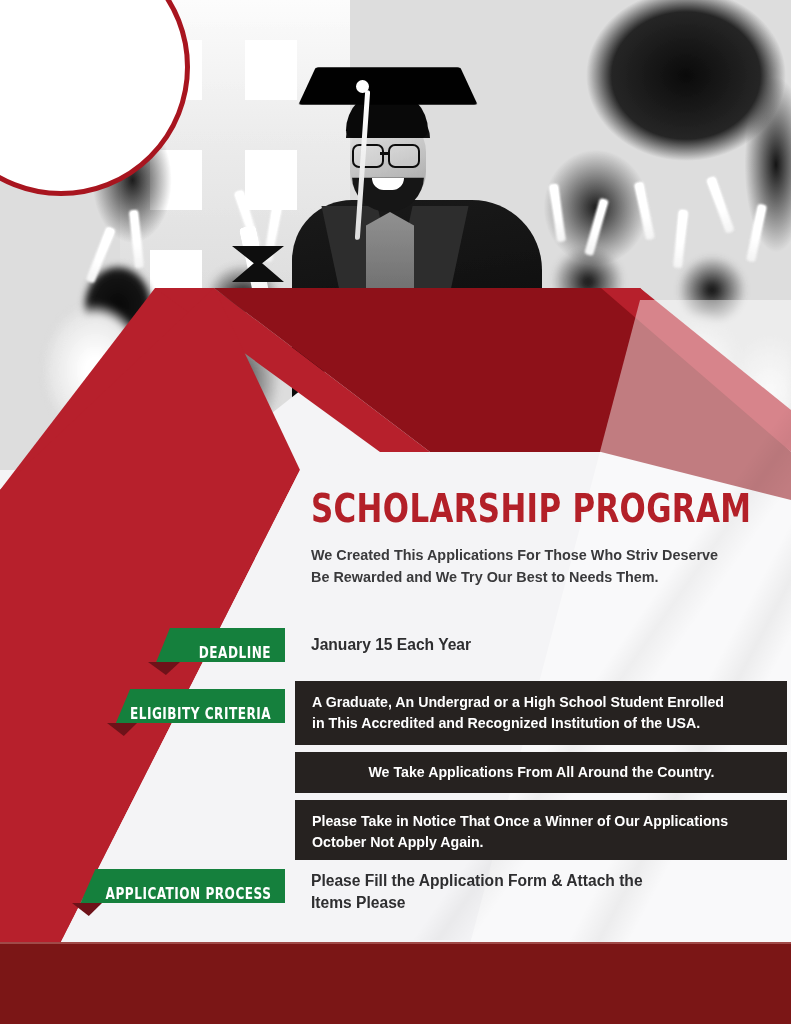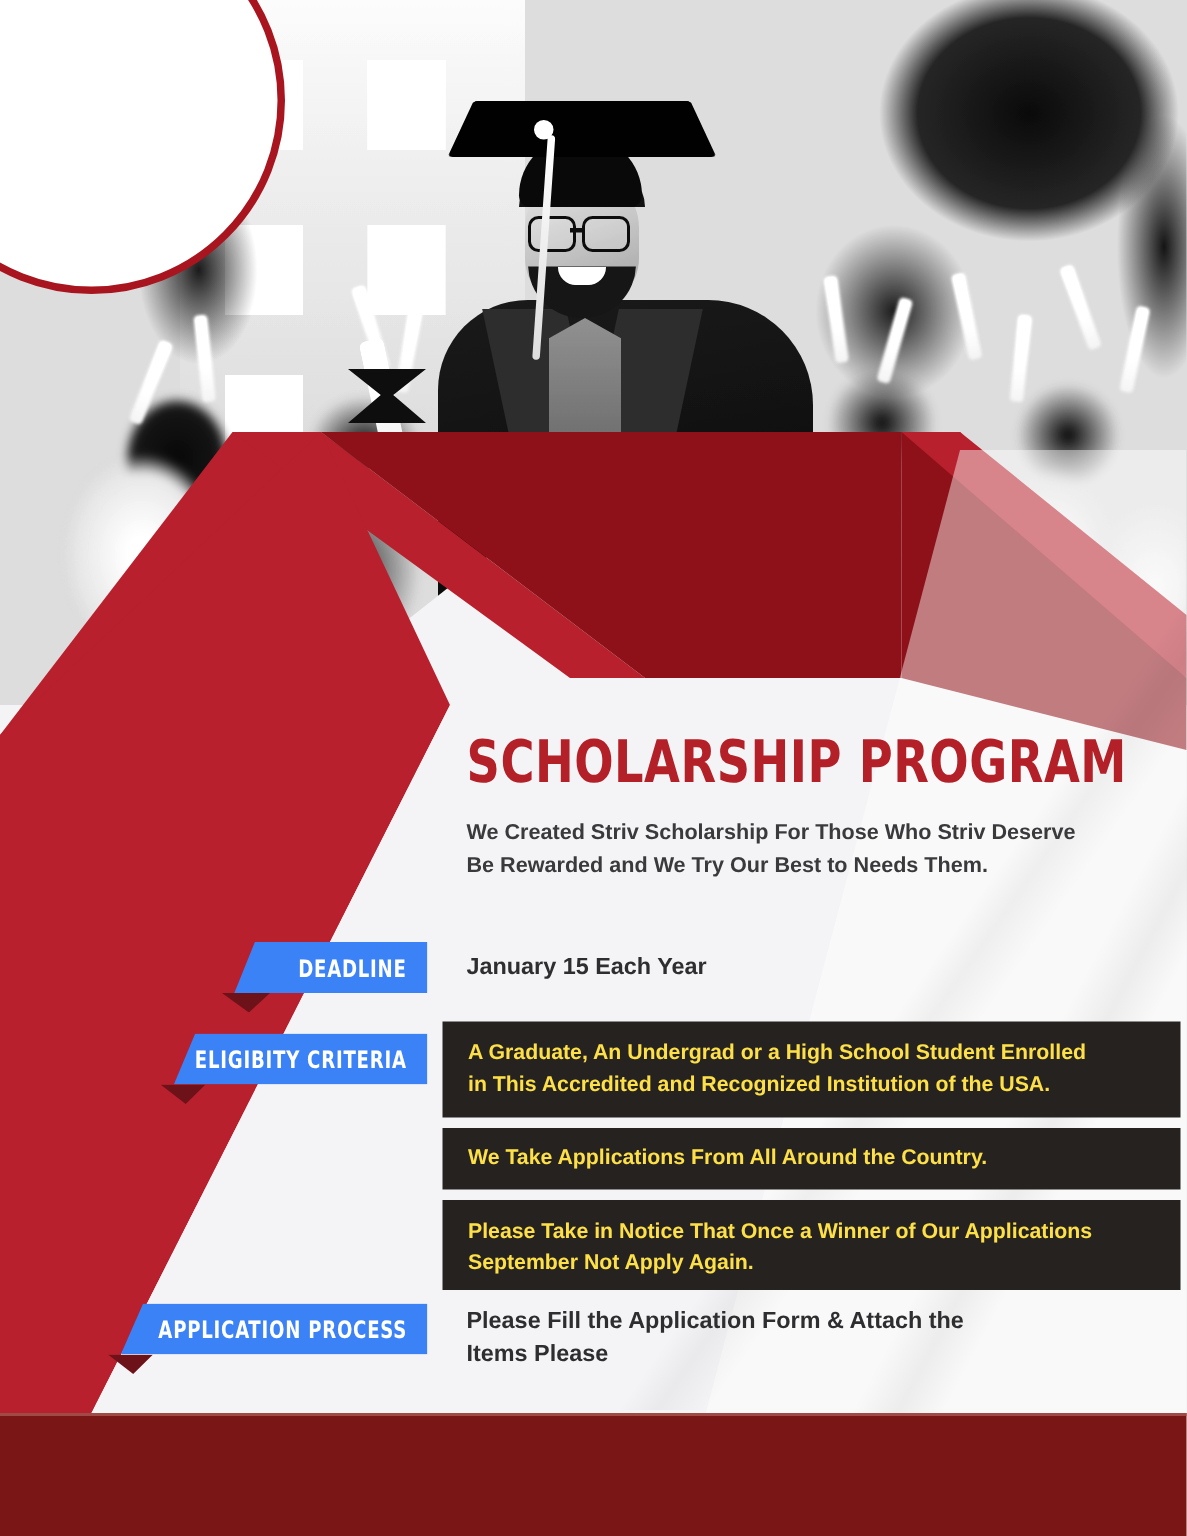--- a/index.html
+++ b/index.html
@@ -389,7 +389,7 @@
     <div class="title">SCHOLARSHIP PROGRAM</div>
 
     <div class="subtitle">
-      <div>We Created Striv Scholarship For Those Who Striv Deserve</div>
+      <div>We Created This Applications For Those Who Striv Deserve</div>
       <div>Be Rewarded and We Try Our Best to Needs Them.</div>
     </div>
 

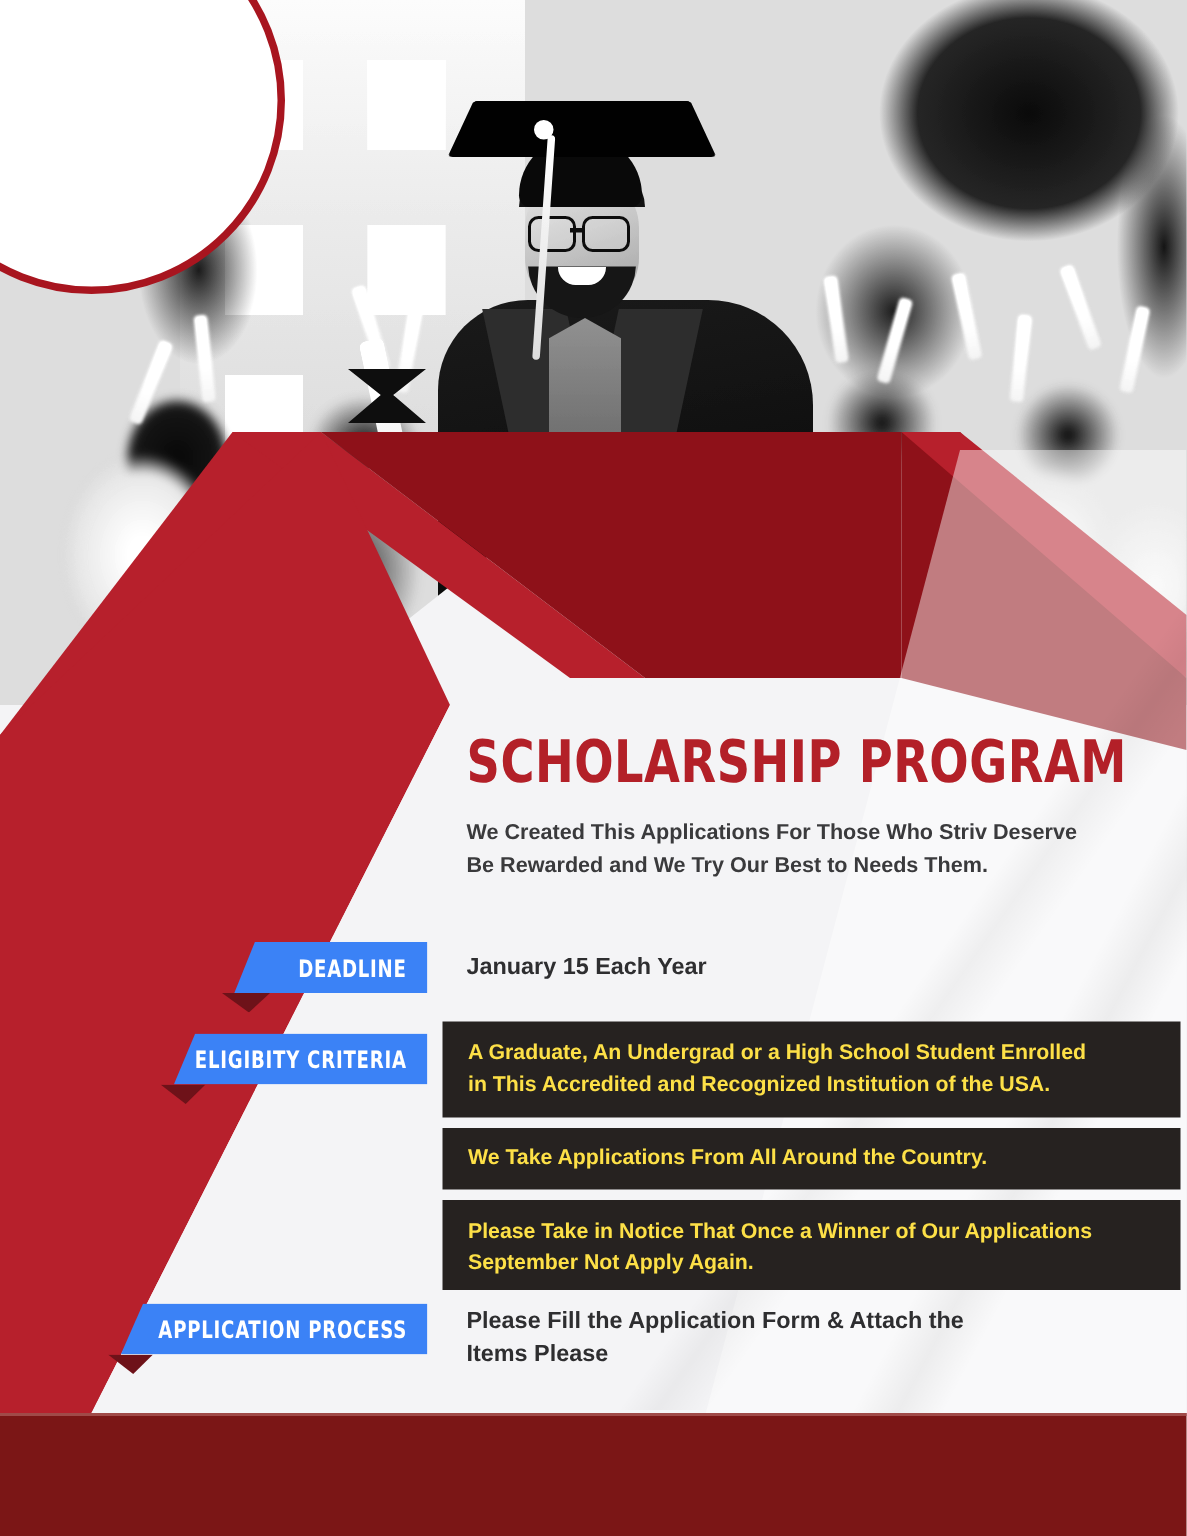--- a/index.html
+++ b/index.html
@@ -245,10 +245,10 @@
   .tag {
     position: absolute;
     height: 34px;
-    background: #3b82f6;
+    background: #15803d;
     color: #ffffff;
     display: flex;
-    align-items: center;
+    align-items: flex-end;
     justify-content: flex-end;
     padding-right: 14px;
     box-sizing: border-box;

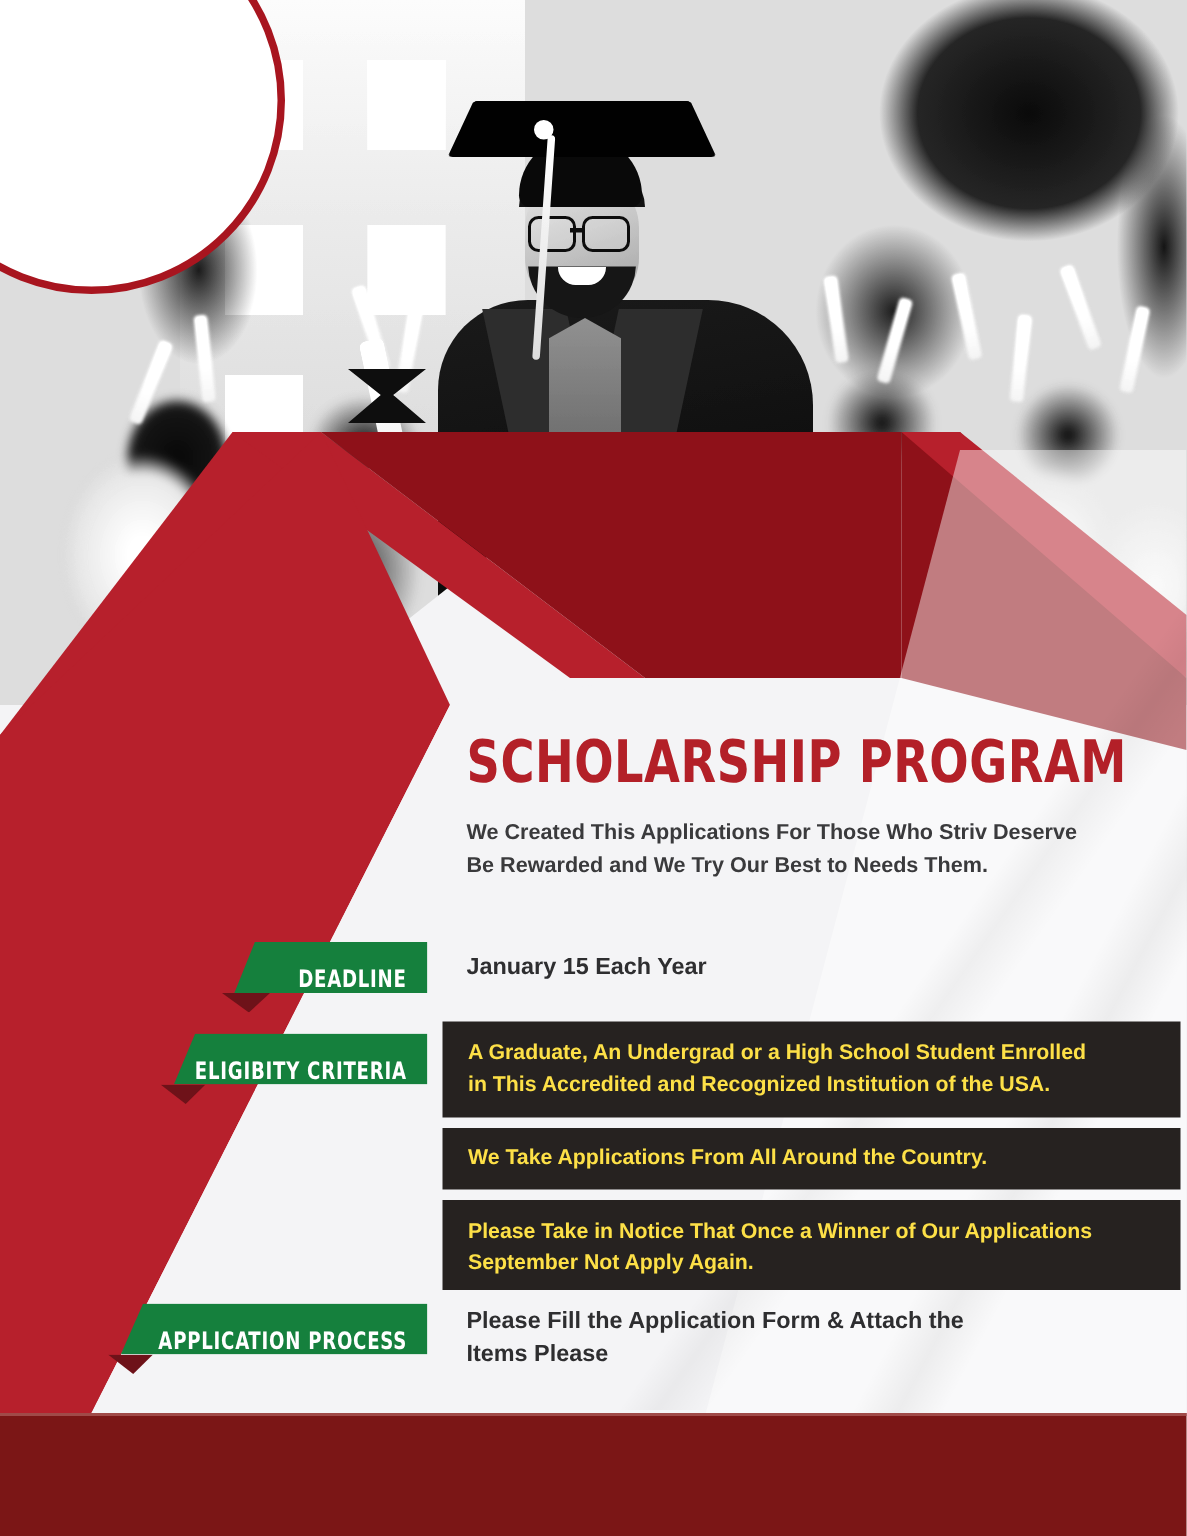--- a/index.html
+++ b/index.html
@@ -272,7 +272,7 @@
   .infobox {
     position: absolute;
     background: #262220;
-    color: #fde047;
+    color: #ffffff;
     font-size: 14.2px;
     font-weight: 600;
     line-height: 1.5;

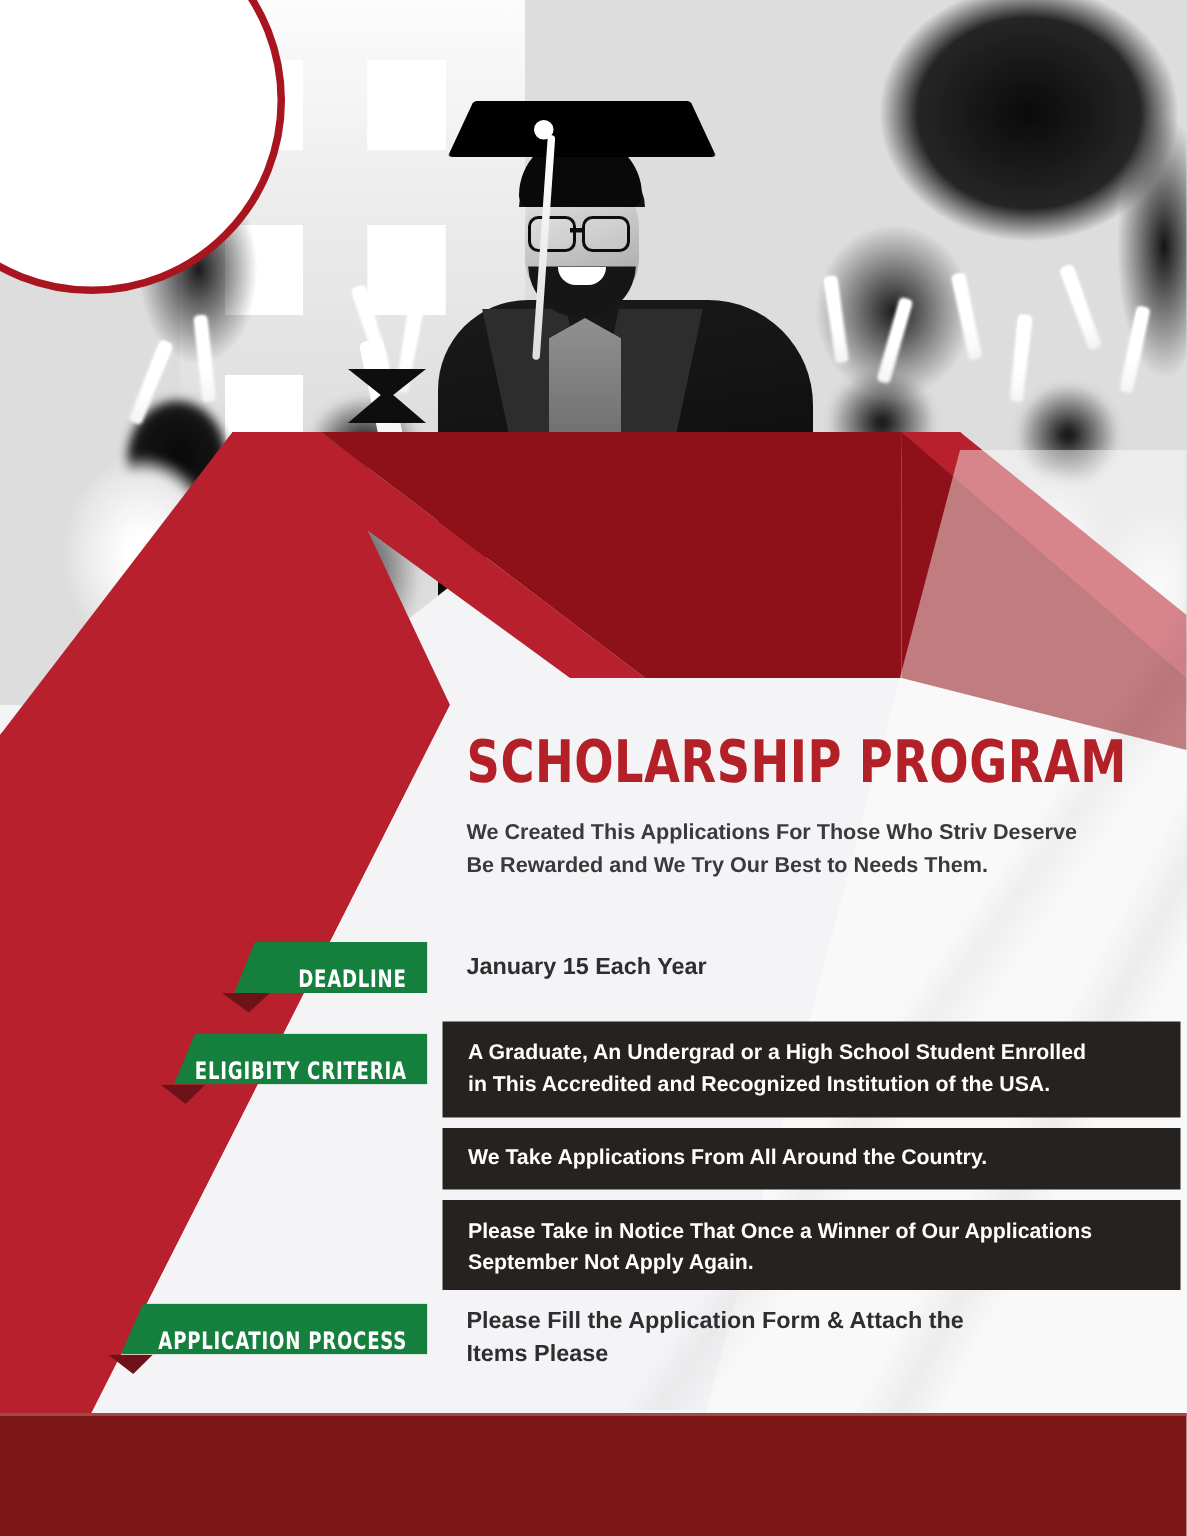--- a/index.html
+++ b/index.html
@@ -410,7 +410,7 @@
       <div>in This Accredited and Recognized Institution of the USA.</div>
     </div>
 
-    <div class="infobox" style="left:295px; top:752px; width:492px; height:41px; padding-top:10px;">
+    <div class="infobox" style="left:295px; top:752px; width:492px; height:41px; padding-top:10px;text-align:center;">
       <div>We Take Applications From All Around the Country.</div>
     </div>
 

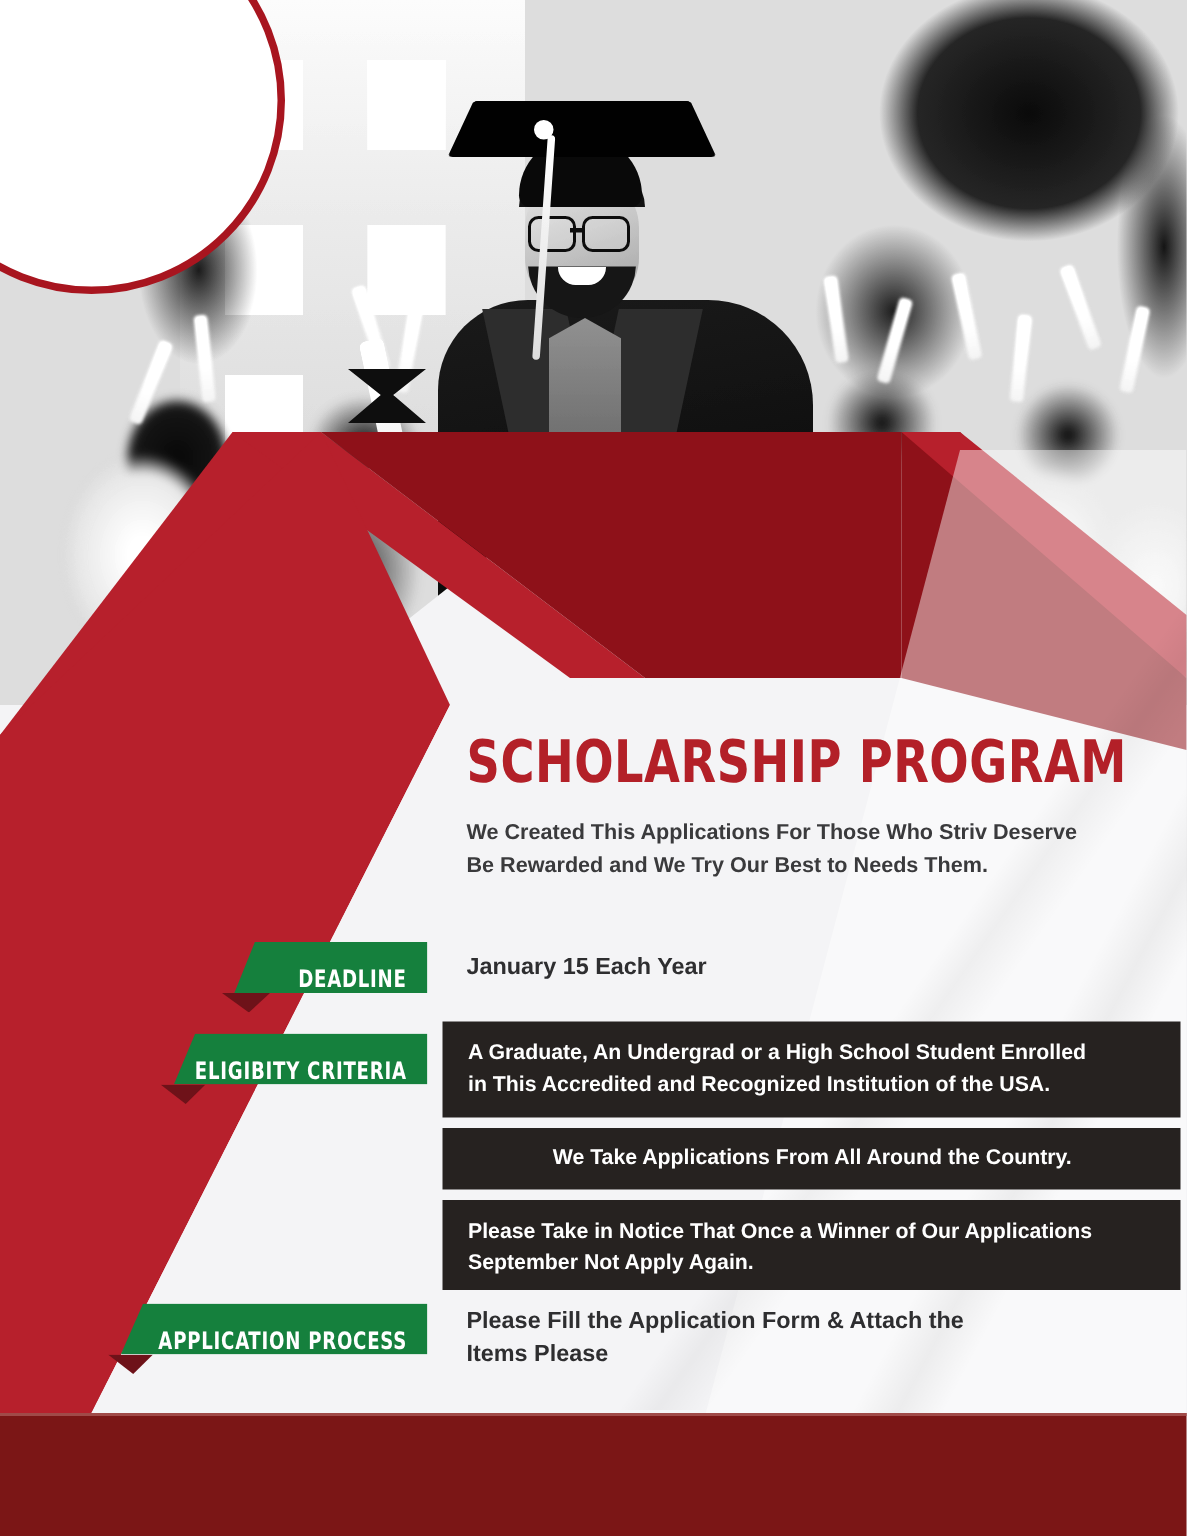--- a/index.html
+++ b/index.html
@@ -416,7 +416,7 @@
 
     <div class="infobox" style="left:295px; top:800px; width:492px; height:60px;">
       <div>Please Take in Notice That Once a Winner of Our Applications</div>
-      <div>September Not Apply Again.</div>
+      <div>October Not Apply Again.</div>
     </div>
 
     <div class="tag" style="left:72px; top:869px; width:213px; clip-path: polygon(11% 0, 100% 0, 100% 100%, 4% 100%);">

